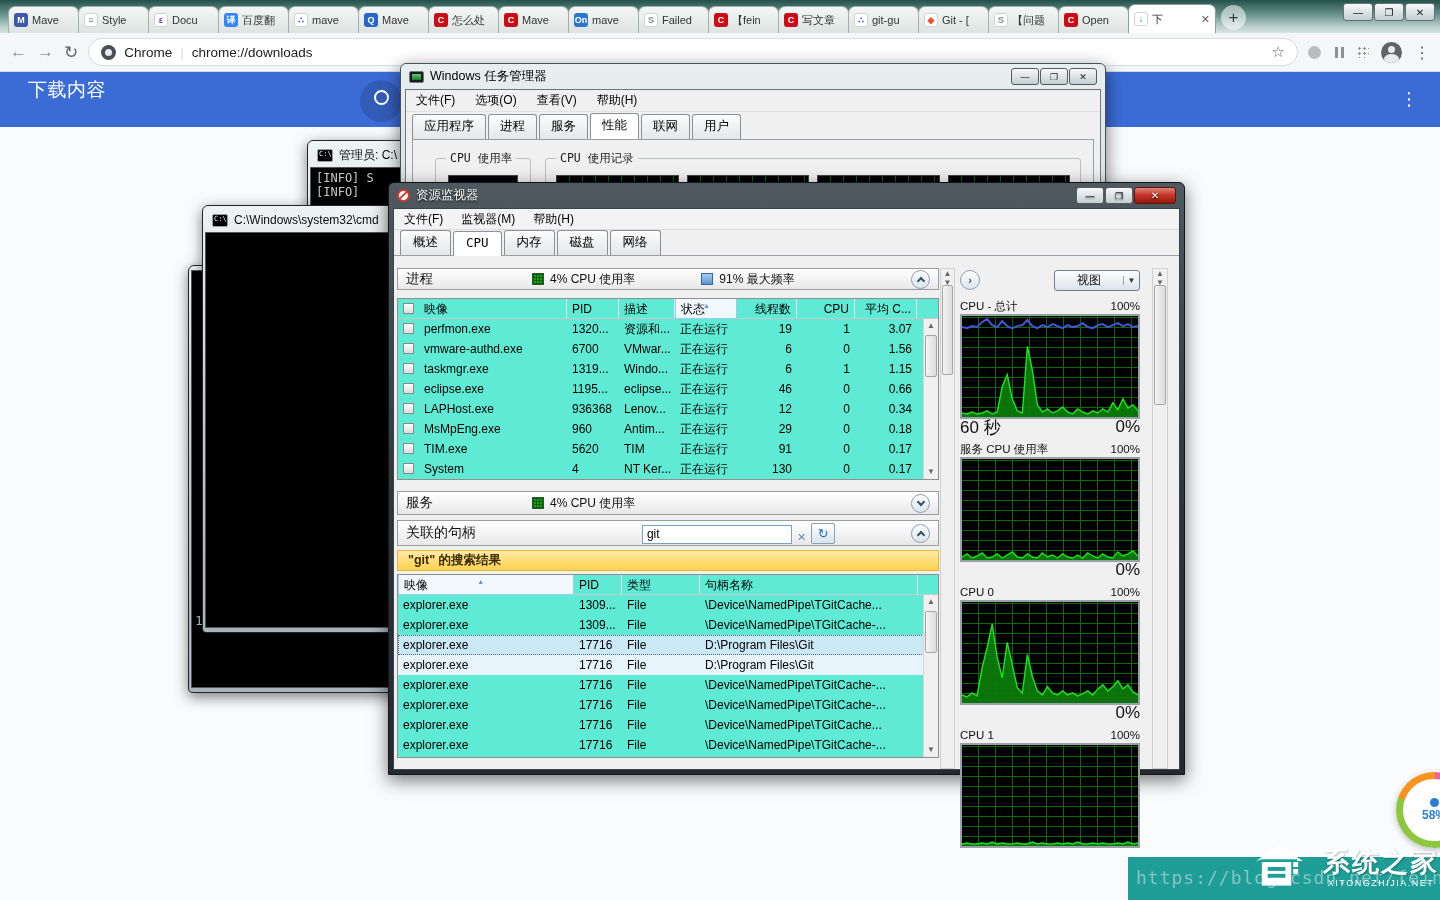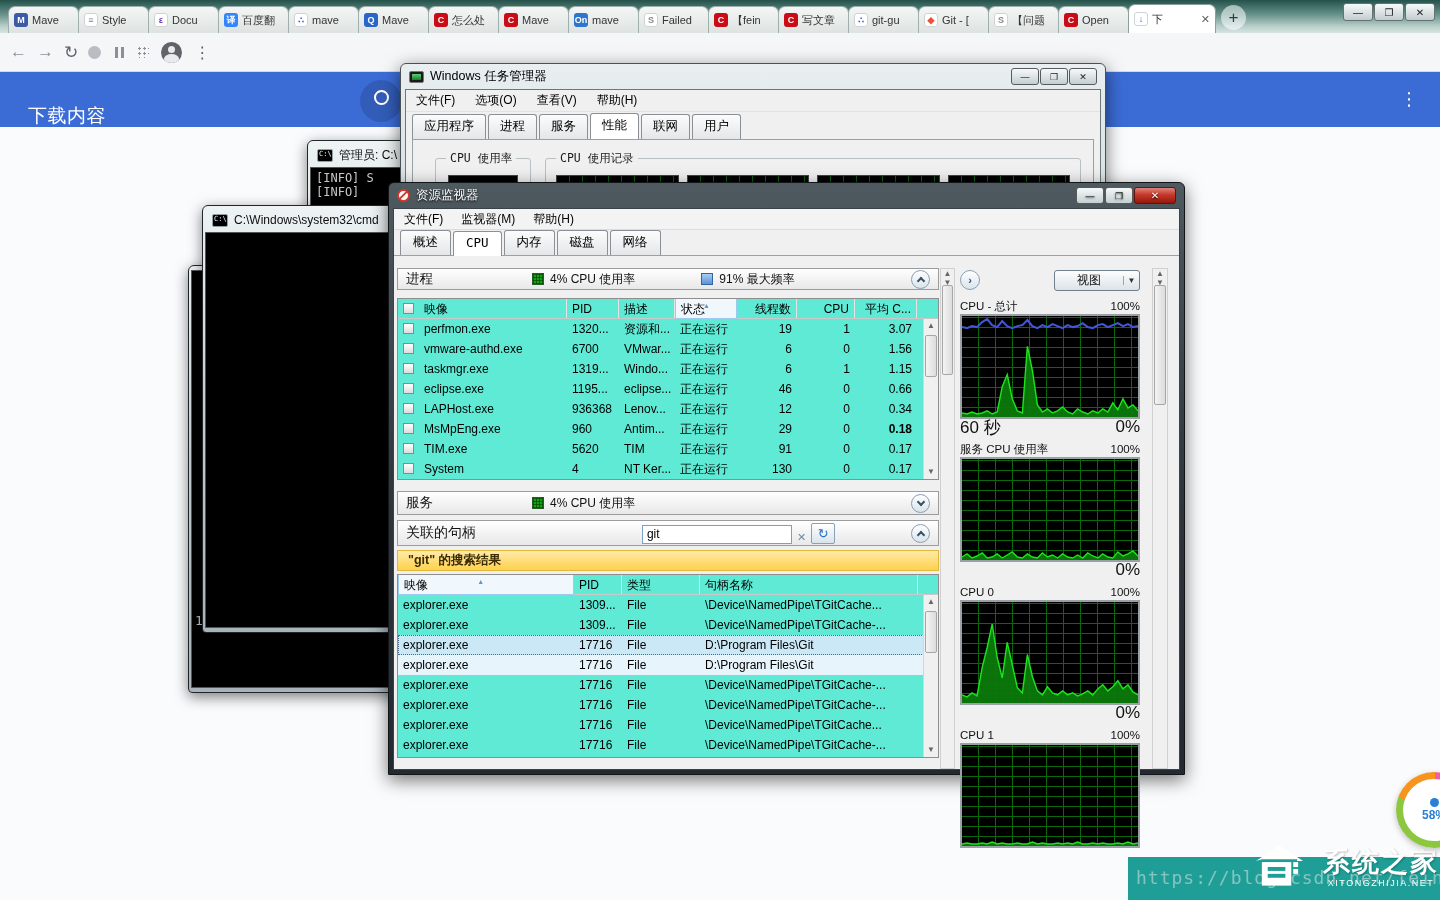--- a/index.html
+++ b/index.html
@@ -265,6 +265,13 @@
     <span class="navbtn">←</span>
     <span class="navbtn">→</span>
     <span class="navbtn dark">↻</span>
+    <div class="omnibox">
+      <span class="siteico"></span>
+      <span>Chrome</span>
+      <span class="omni-div">|</span>
+      <span class="omni-url">chrome://downloads</span>
+      <span class="omni-star">☆</span>
+    </div>
     <div class="extrow">
       <span class="ext-circle"></span>
       <span class="ext-pause">

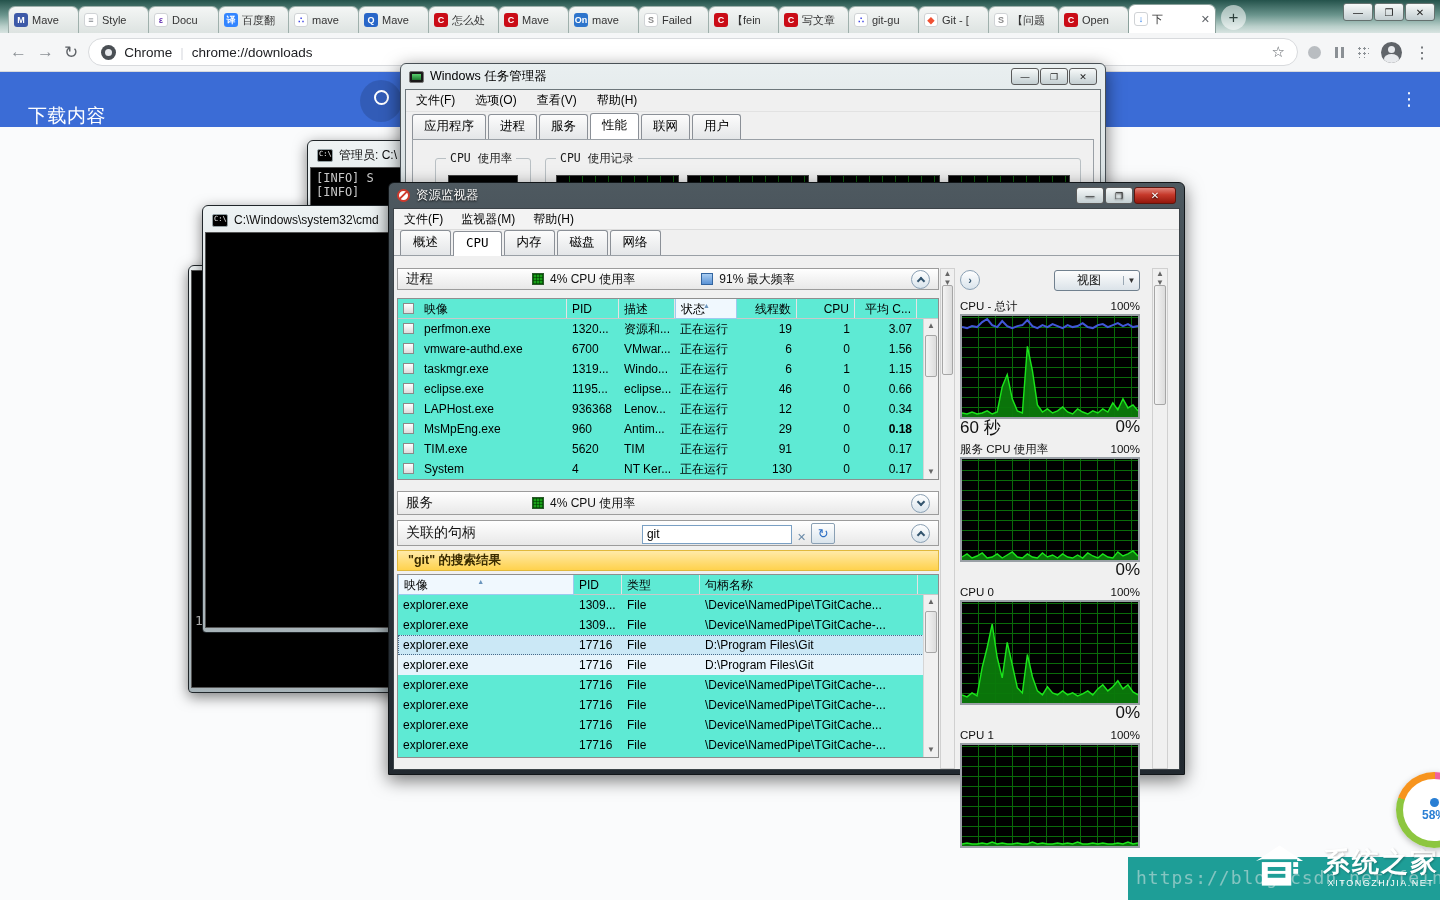--- a/index.html
+++ b/index.html
@@ -44,7 +44,7 @@
   .avatar::after{content:"";position:absolute;top:12px;left:3px;width:15px;height:10px;border-radius:50%;background:#e8eaed}
   .menu3{font-size:16px;color:#5f6368}
   .bluebar{position:absolute;left:0;top:72px;right:0;height:55px;background:#3B6CD6;color:#fff}
-  .bluebar .title{position:absolute;left:28px;top:31px;font-size:19px;letter-spacing:.5px}
+  .bluebar .title{position:absolute;left:28px;top:5px;font-size:19px;letter-spacing:.5px}
   .bluebar .srch{position:absolute;left:360px;top:79px;width:42px;height:42px;border-radius:21px;background:rgba(0,0,0,.14)}
   .bluebar .mag{position:absolute;left:374px;top:90px;width:15px;height:15px;border:2px solid #fff;border-radius:50%}
   .bluebar .dots{position:absolute;right:22px;top:88px;font-size:18px}

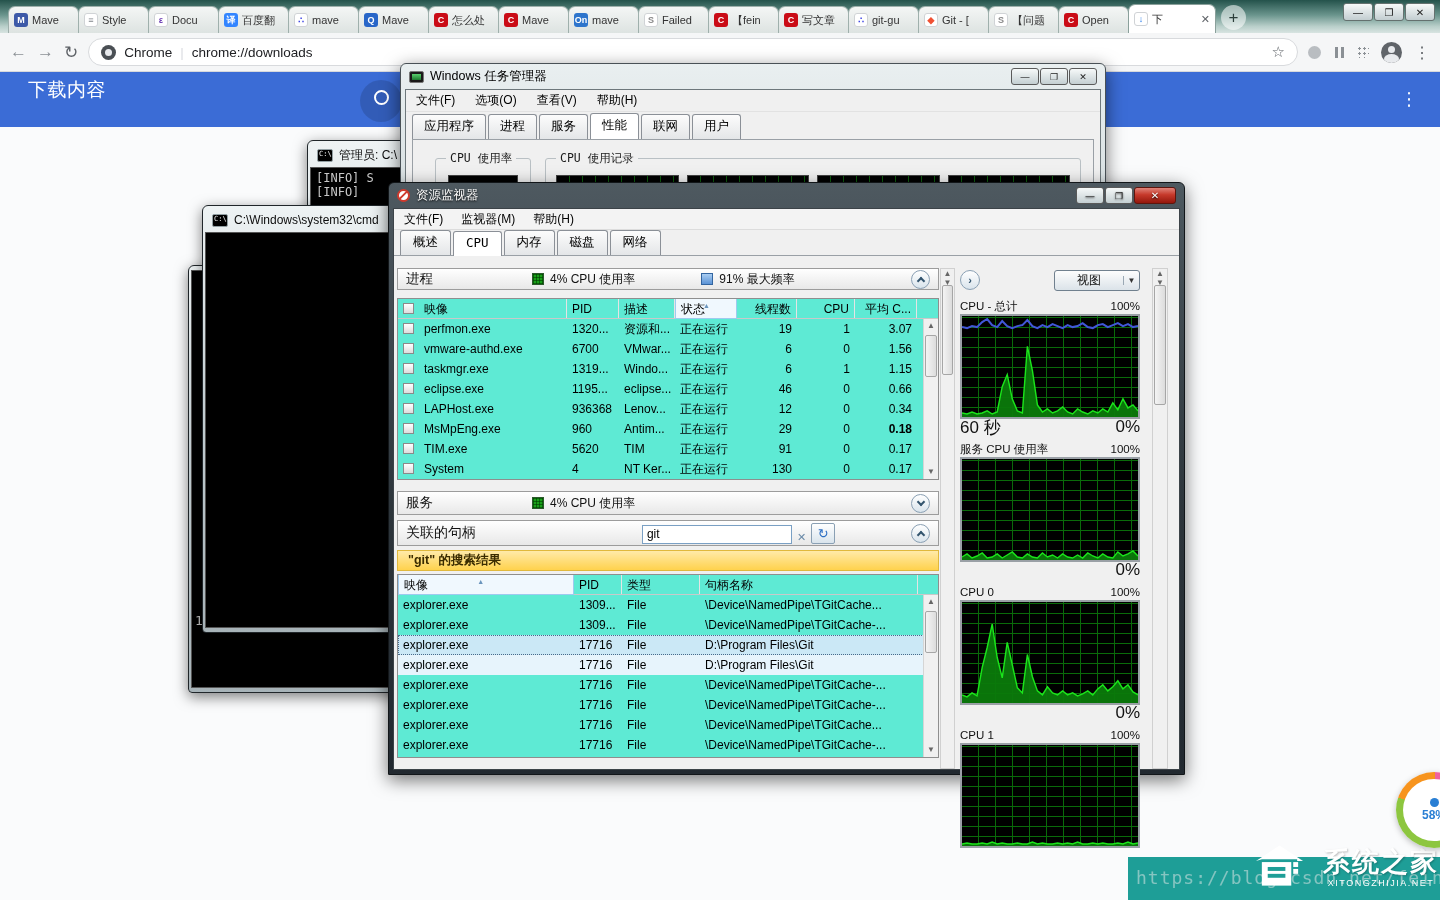--- a/index.html
+++ b/index.html
@@ -466,7 +466,7 @@
               <span class="cell" style="width: 62px;">正在运行</span>
               <span class="cell r" style="width: 60px;">29</span>
               <span class="cell r" style="width: 58px;">0</span>
-              <span class="cell r" style="width: 62px; font-weight: bold;">0.18</span>
+              <span class="cell r" style="width: 62px;">0.18</span>
             </div>
             <div class="tr">
               <span class="cb"></span>

